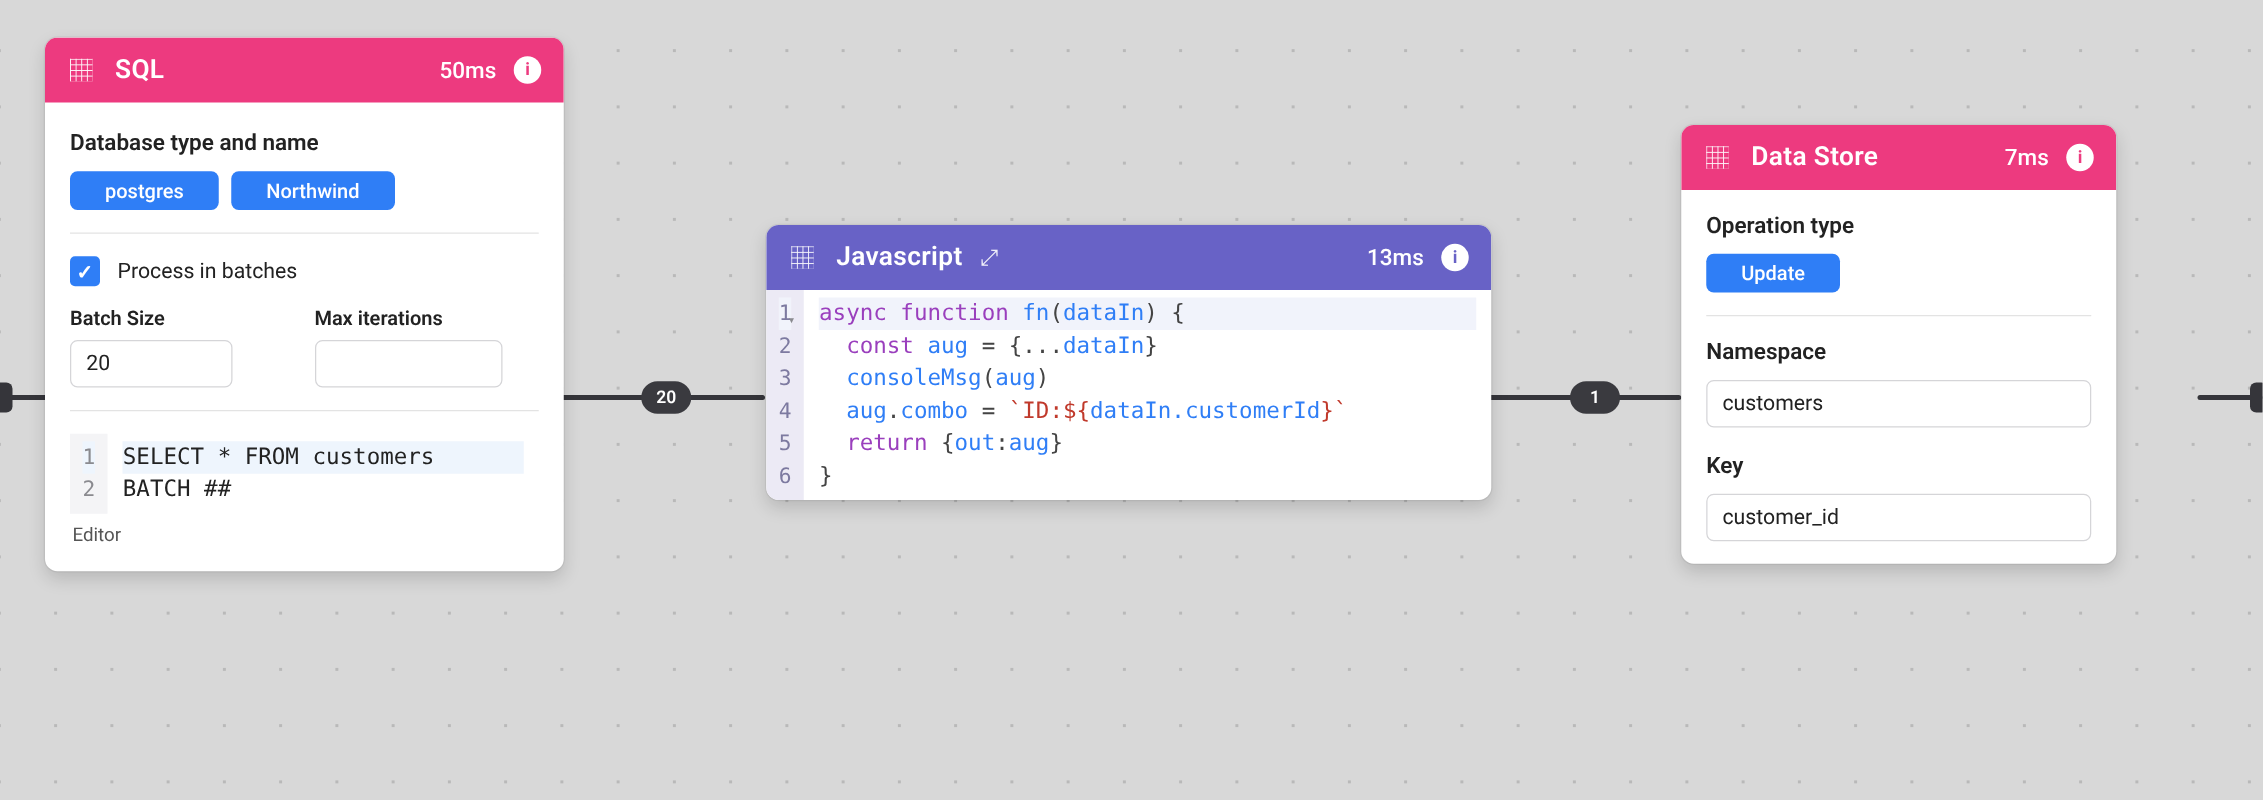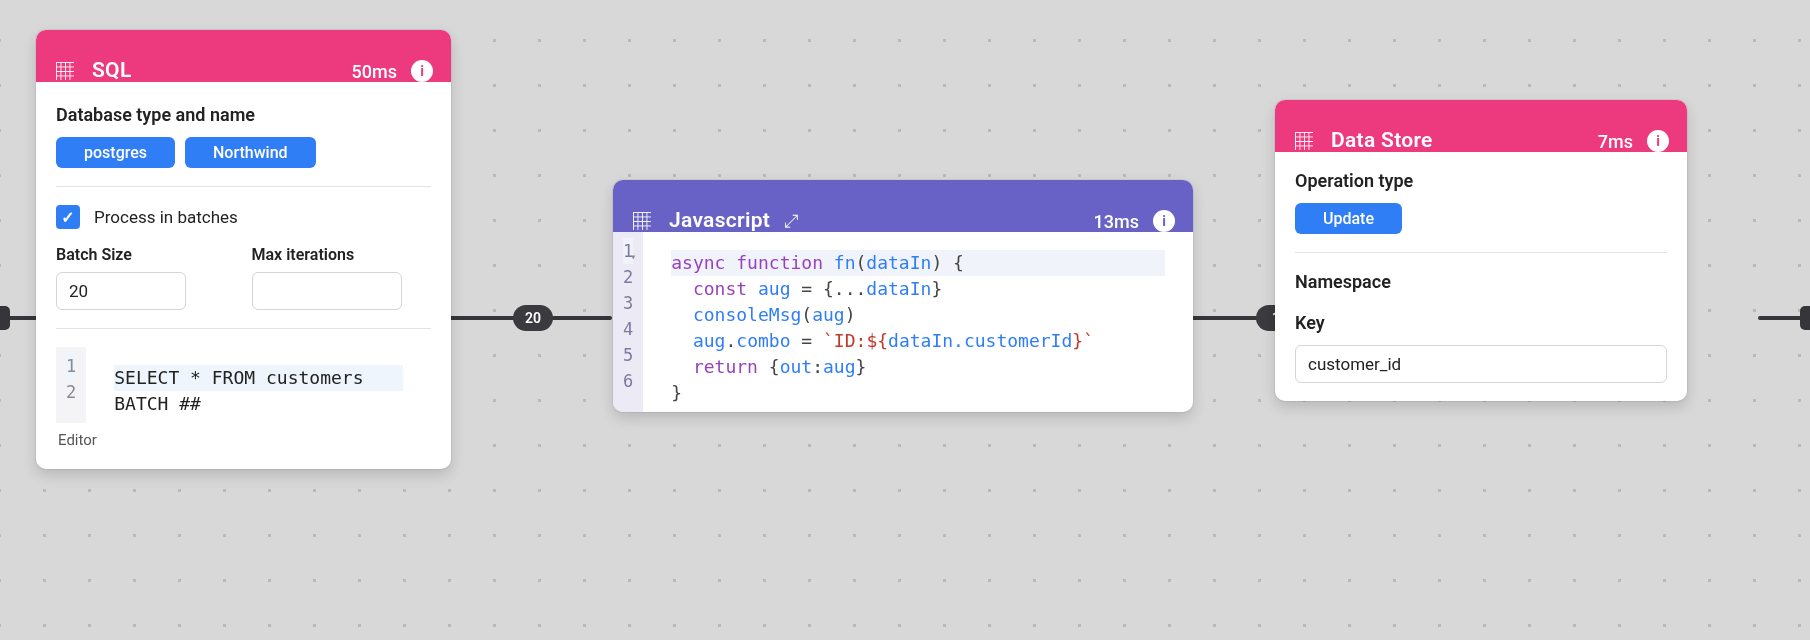--- a/index.html
+++ b/index.html
@@ -63,7 +63,7 @@
   }
   .card-head {
     display: flex;
-    align-items: flex-end;
+    align-items: center;
     padding: 0 18px;
     height: 52px;
     color: #fff;

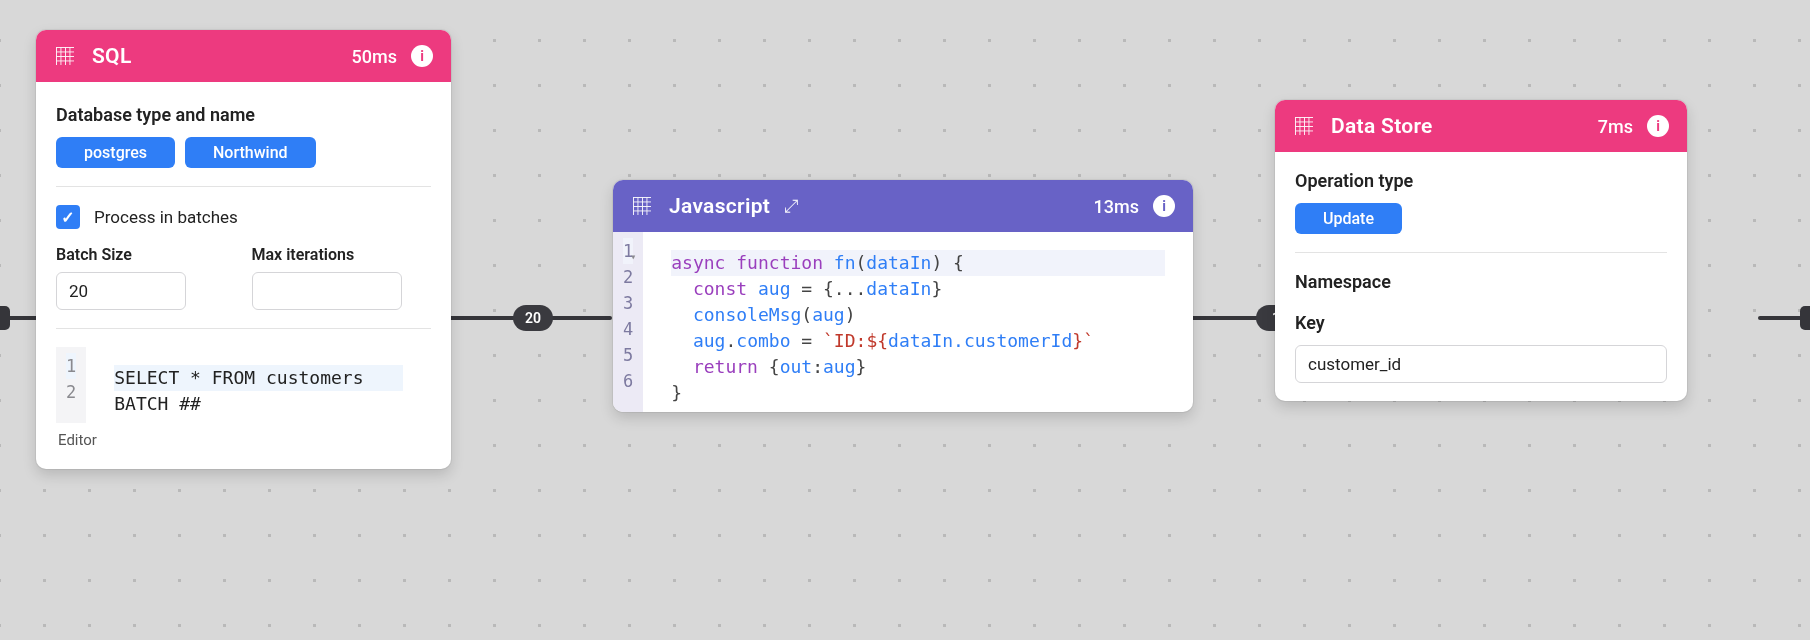--- a/index.html
+++ b/index.html
@@ -325,7 +325,7 @@
     </div>
   </div>
 
-  <div class="card" style="left:1275px; top:100px; width:412px;">
+  <div class="card" style="left:1345px; top:100px; width:348px;">
     <div class="card-head pink">
       <span class="head-icon">
           <span class="grid-glyph"></span>

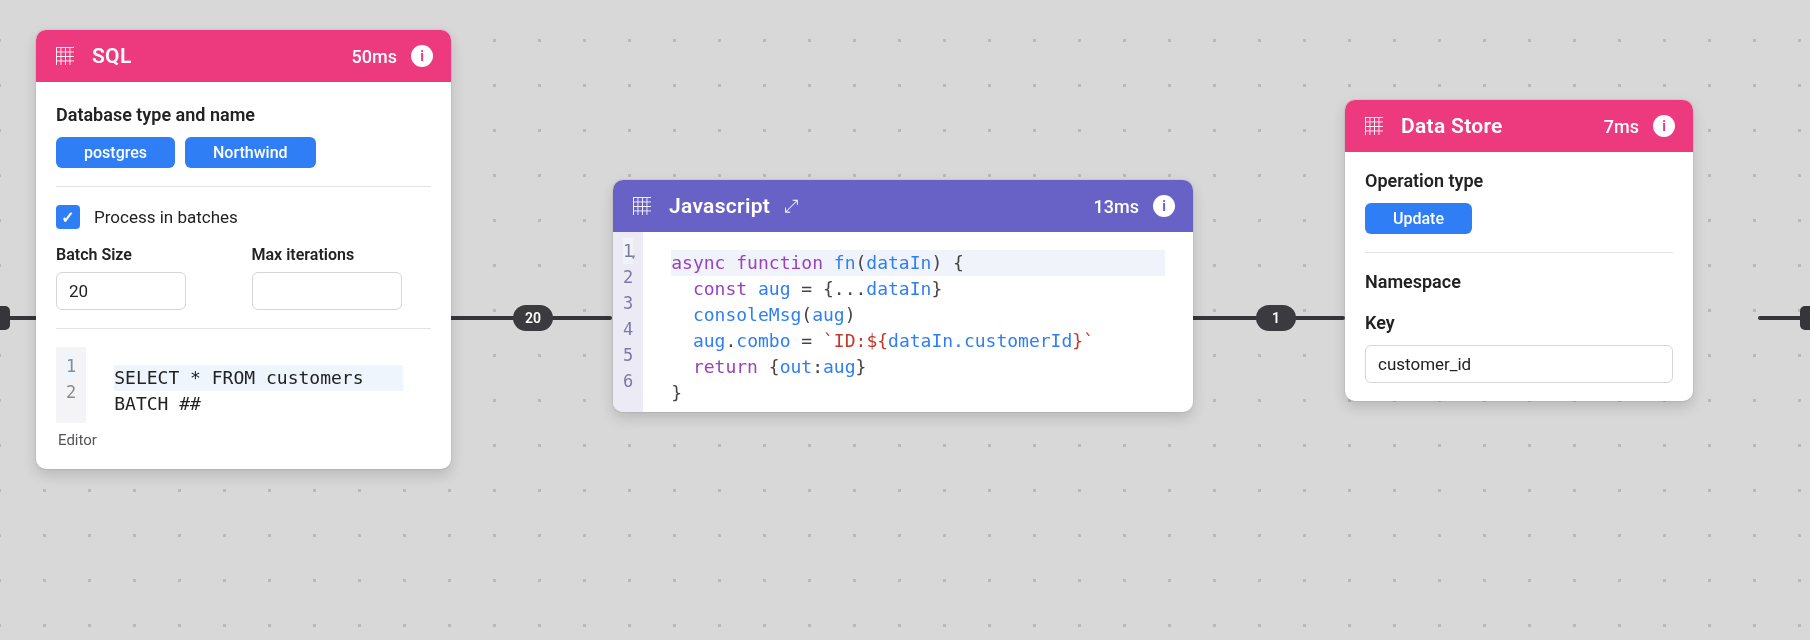--- a/index.html
+++ b/index.html
@@ -194,7 +194,7 @@
     font-size: 17px;
   }
   .code-gutter div { height: 26px; line-height: 26px; position: relative; }
-  .code-lines { padding: 6px 28px; margin-top: 12px; }
+  .code-lines { padding: 6px 12px; }
   .code-lines div { height: 26px; line-height: 26px; white-space: pre; }
   .gut-caret {
     position: absolute;

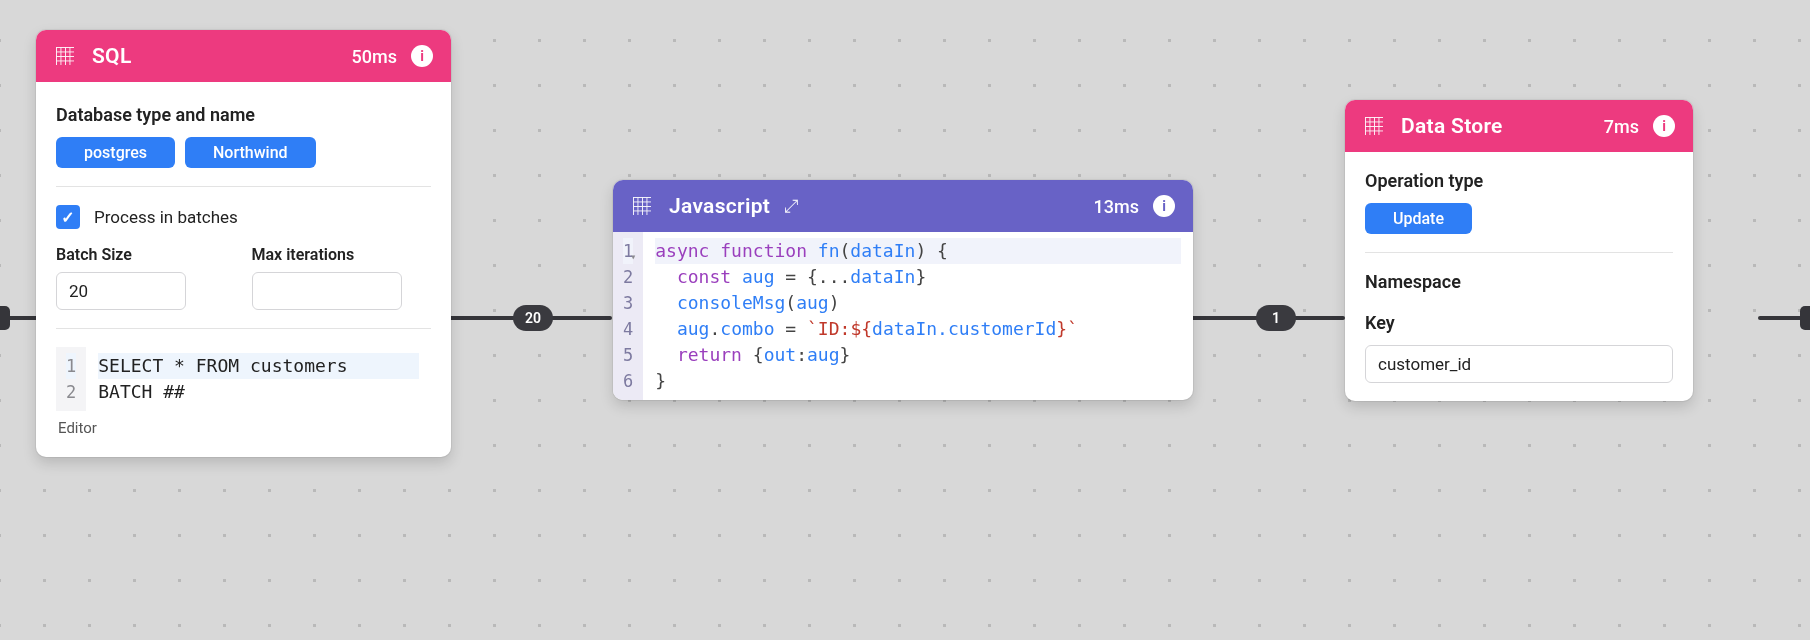--- a/index.html
+++ b/index.html
@@ -342,6 +342,7 @@
       </div>
       <hr class="rule">
       <div class="section-label">Namespace</div>
+      <input class="text-input" value="customers" style="">
       <div class="section-label" style="margin-top:20px;">Key</div>
       <input class="text-input" value="customer_id" style="">
     </div>

